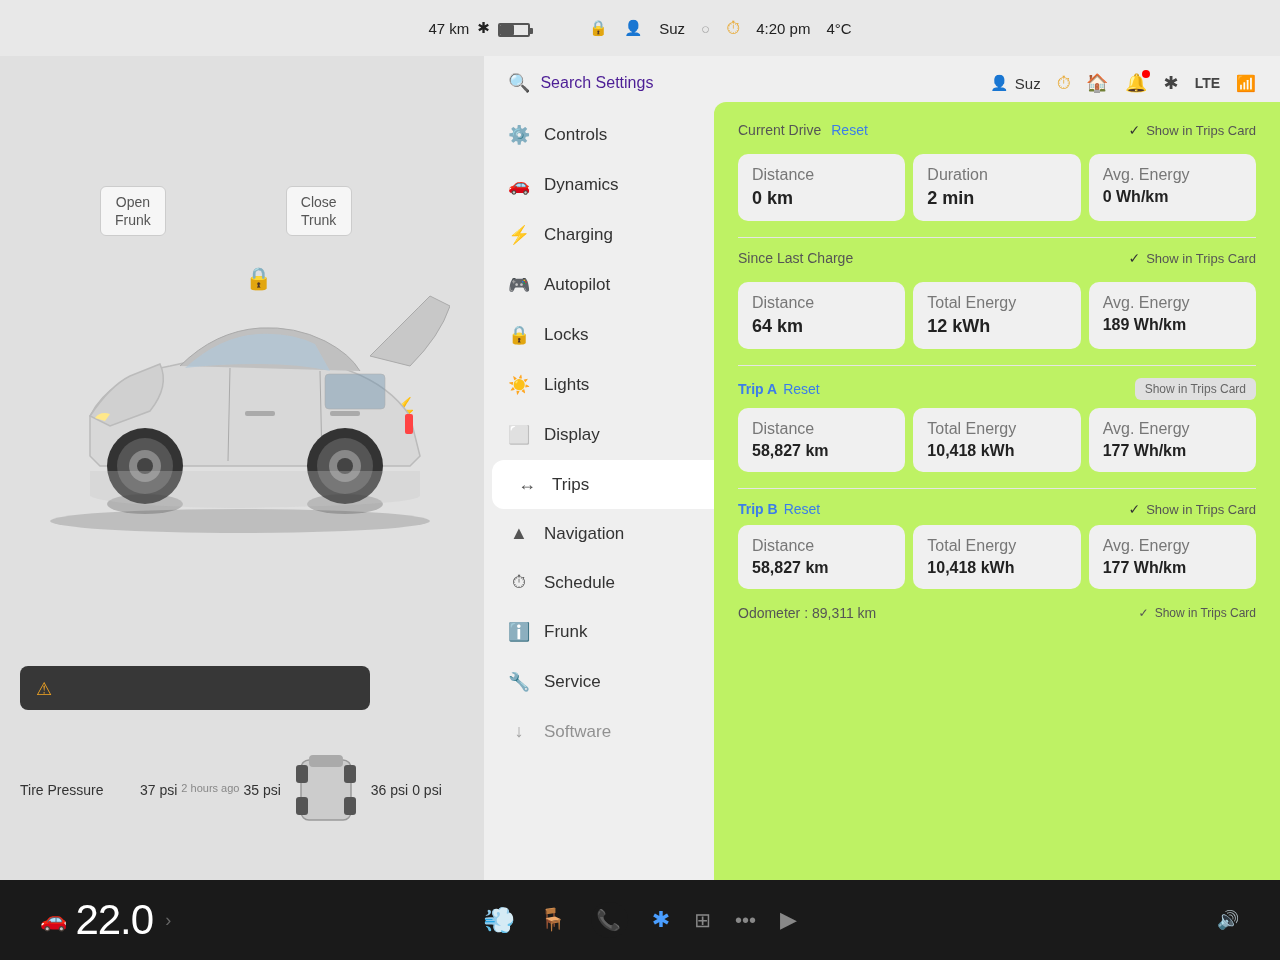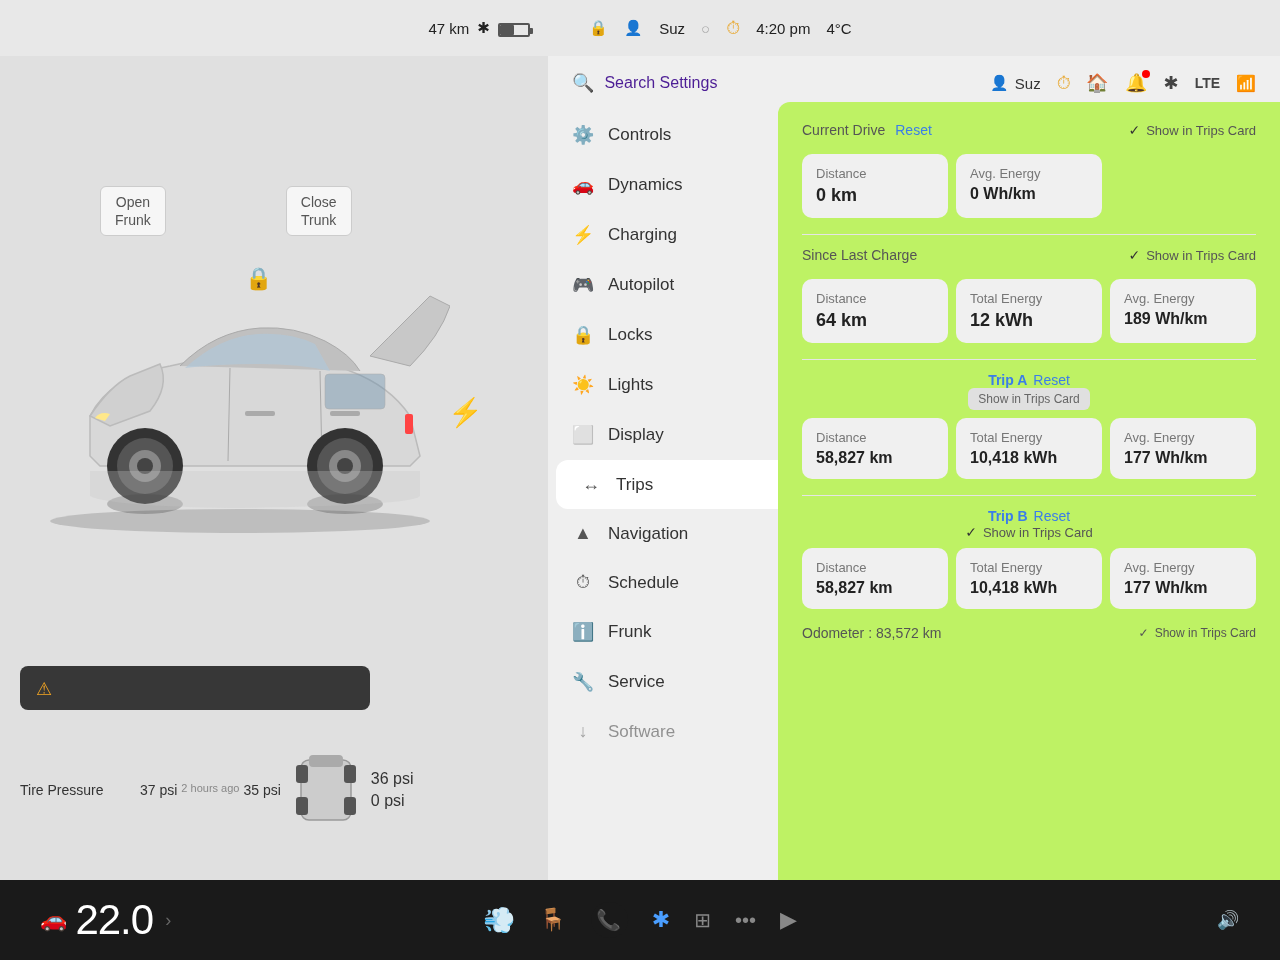--- a/index.html
+++ b/index.html
@@ -341,7 +341,7 @@
       padding: 12px 14px;
     }
     .stat-label {
-      font-size: 13px;
+      font-size: 16px;
       color: #777;
       margin-bottom: 4px;
     }

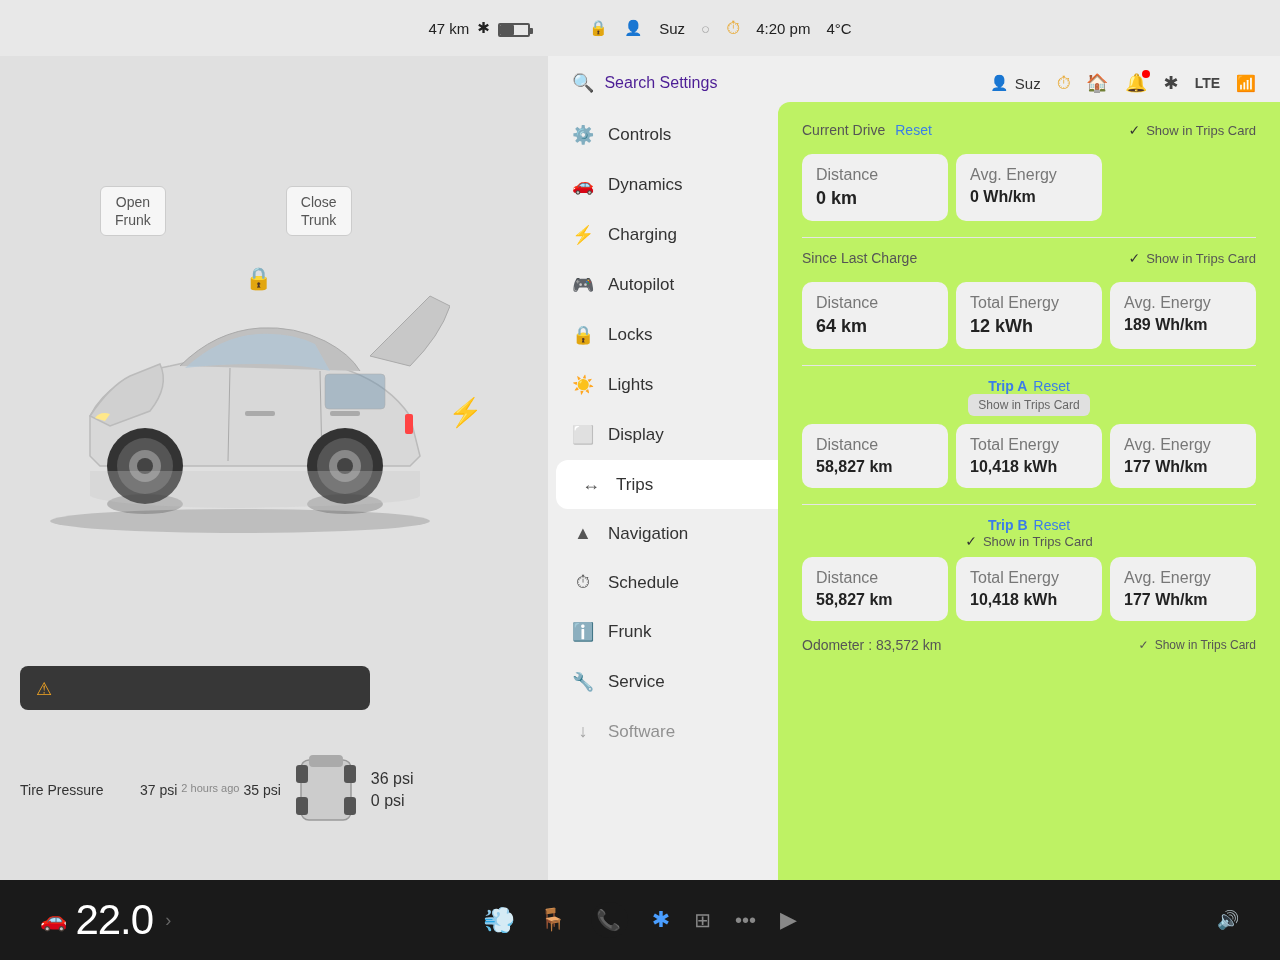--- a/index.html
+++ b/index.html
@@ -673,6 +673,10 @@
           <div class="stat-card">
             <div class="stat-label">Distance</div>
             <div class="stat-value">0 km</div>
+          </div>
+          <div class="stat-card">
+            <div class="stat-label">Duration</div>
+            <div class="stat-value">2 min</div>
           </div>
           <div class="stat-card">
             <div class="stat-label">Avg. Energy</div>

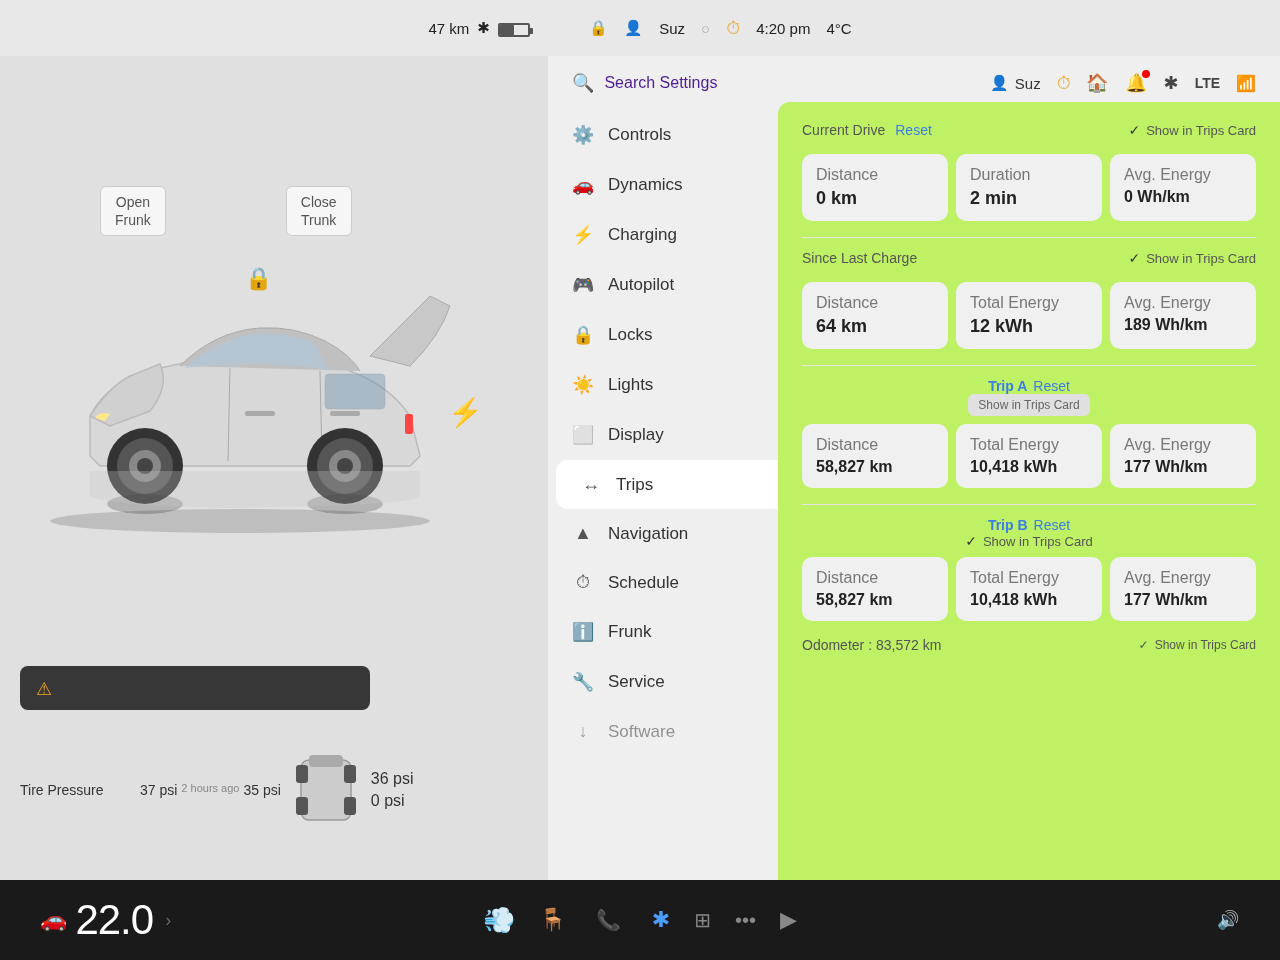--- a/index.html
+++ b/index.html
@@ -81,7 +81,7 @@
 
     
     .left-panel {
-      width: 548px;
+      width: 484px;
       background: #e0e0e0;
       position: relative;
       flex-shrink: 0;

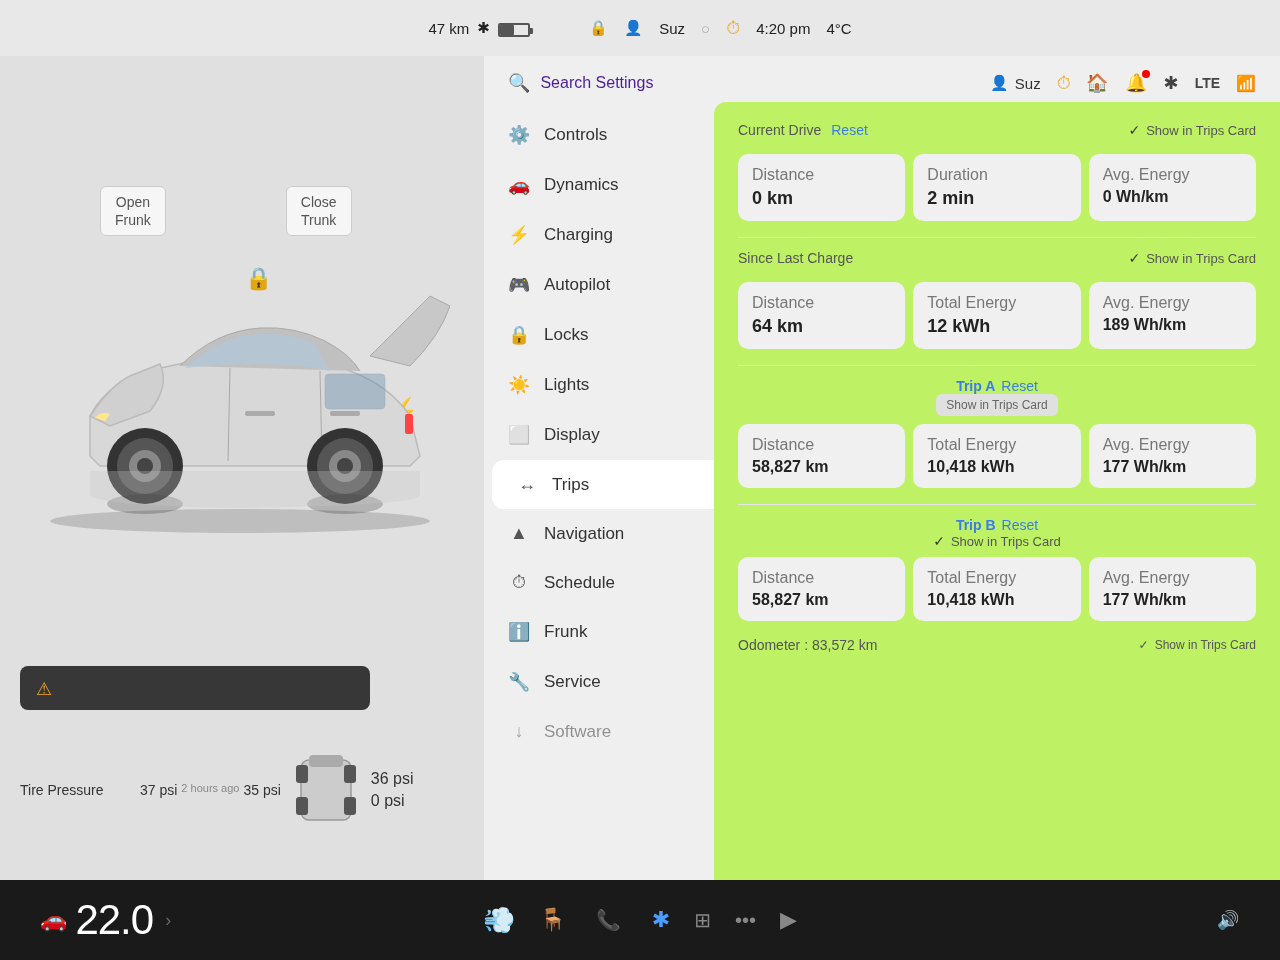--- a/index.html
+++ b/index.html
@@ -357,7 +357,6 @@
       justify-content: space-between;
       margin-bottom: 8px;
       margin-top: 8px;
-      flex-direction: column;
     }
 
     .show-trips-card-inactive {

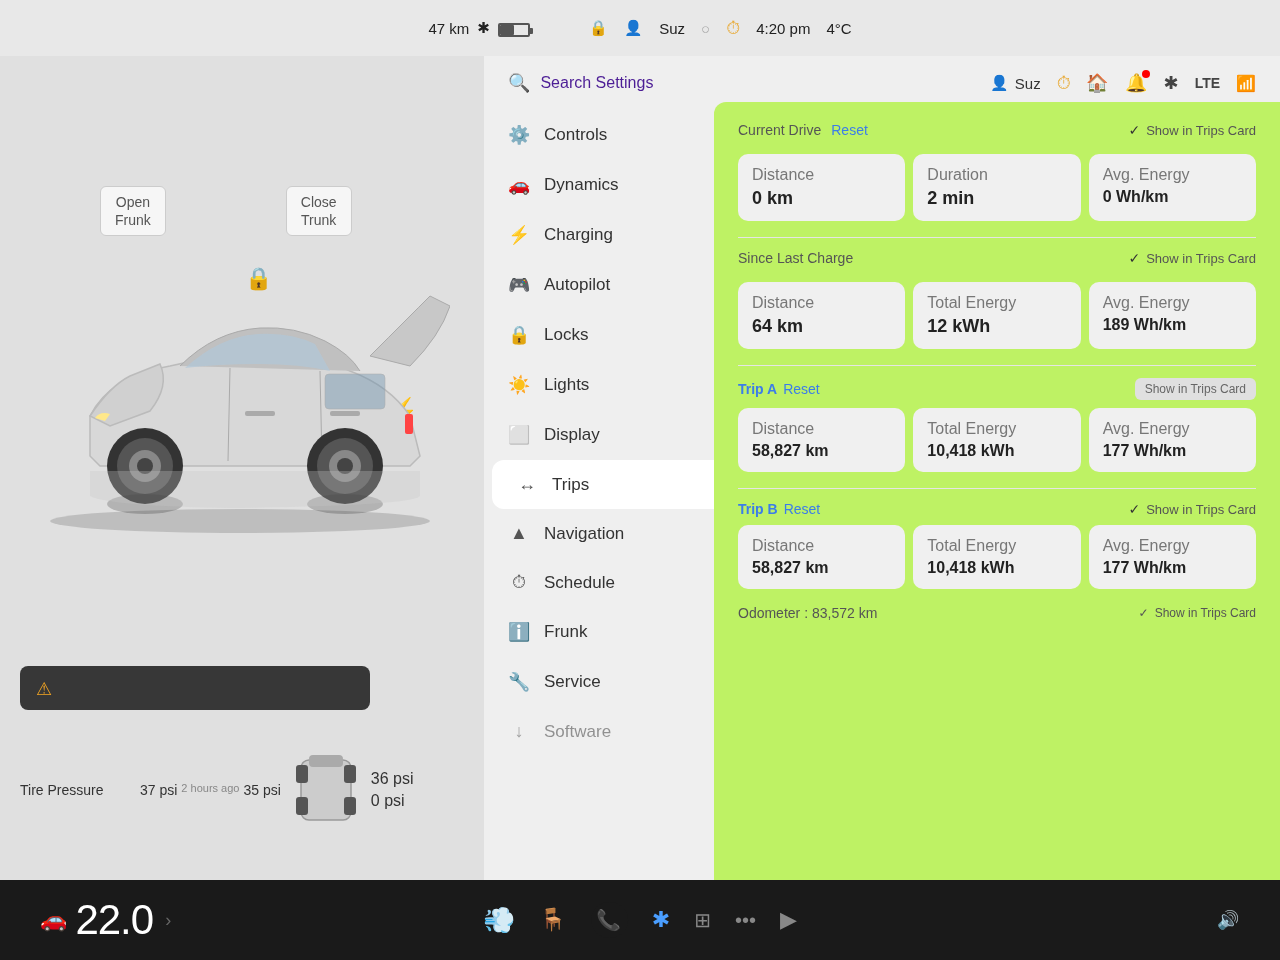--- a/index.html
+++ b/index.html
@@ -762,7 +762,7 @@
         </div>
 
         <div class="odometer-row">
-          <span class="odometer-text">Odometer : 83,572 km</span>
+          <span class="odometer-text">Odometer : 89,311 km</span>
           <div class="show-check">
             <span>✓</span>
             <span>Show in Trips Card</span>

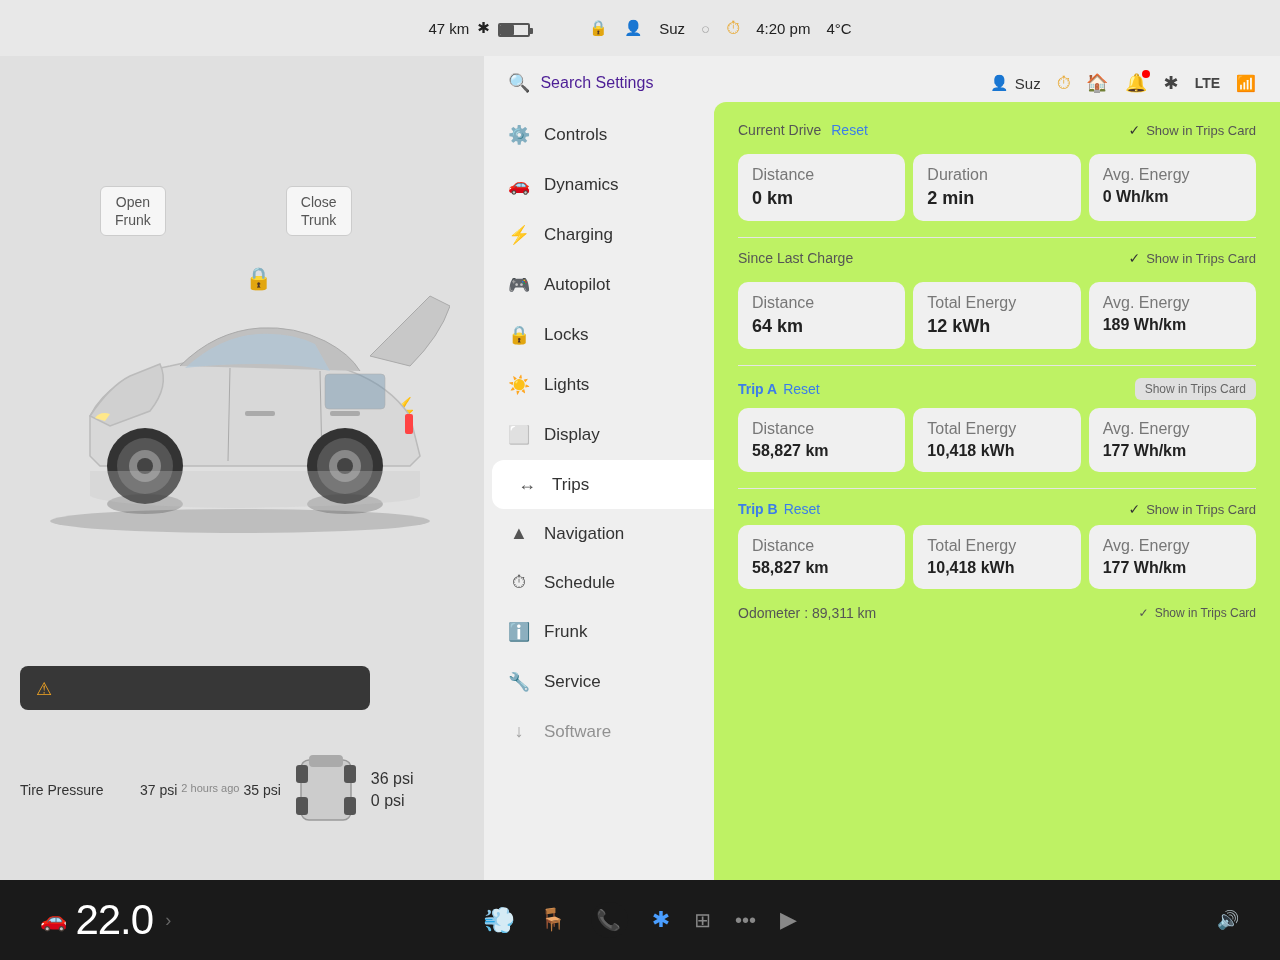--- a/index.html
+++ b/index.html
@@ -183,9 +183,9 @@
     }
     .tire-values-right {
       display: flex;
-      flex-direction: column;
+      flex-direction: row;
       gap: 4px;
-      font-size: 16px;
+      font-size: 14px;
       color: #333;
     }
 

